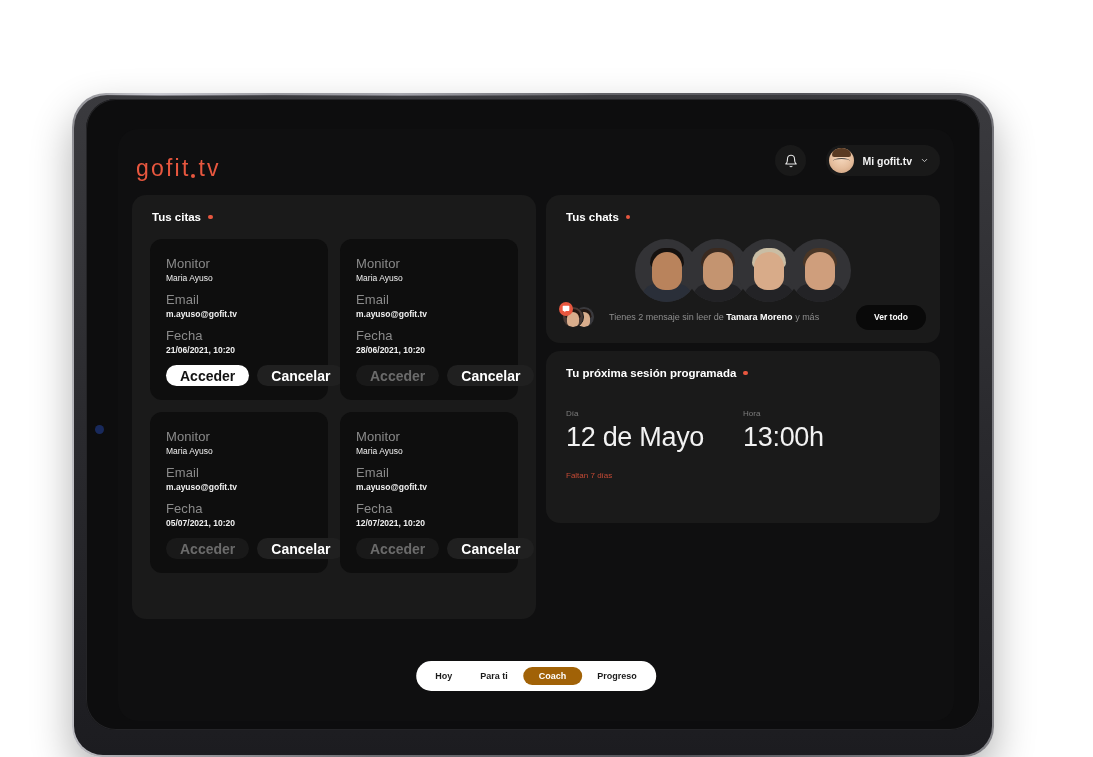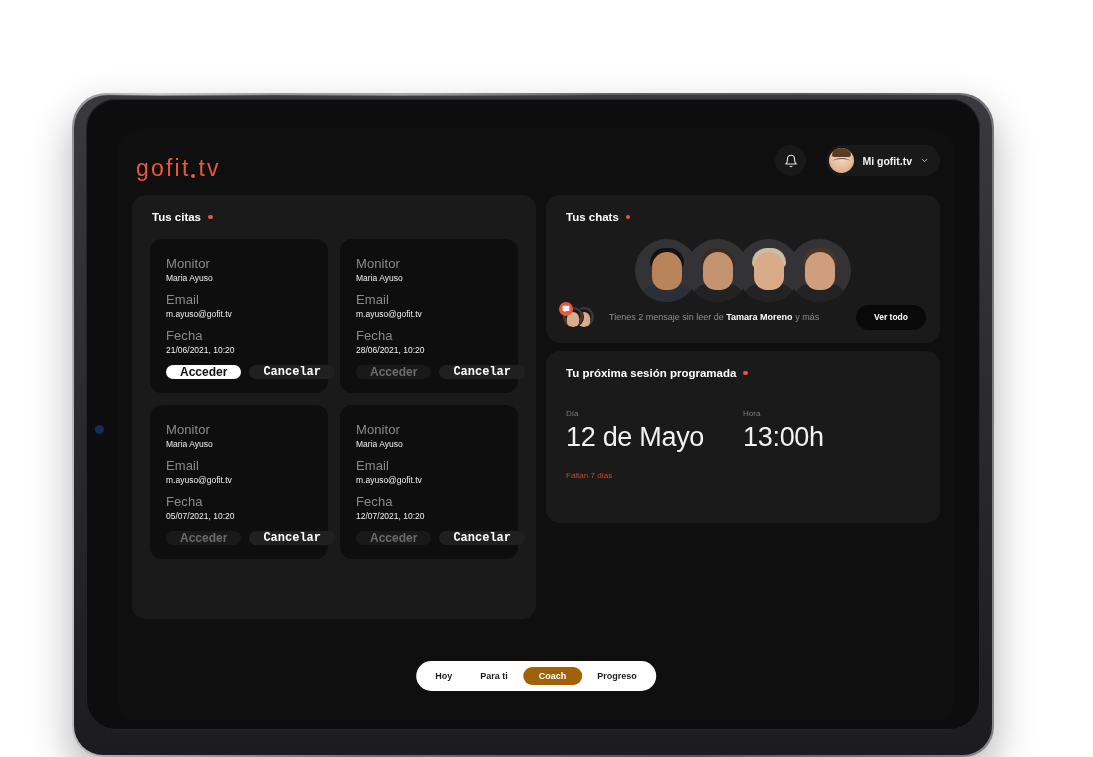--- a/index.html
+++ b/index.html
@@ -204,7 +204,7 @@
   .fld-value {
     font-size: 8.5px;
     color: #f0f0f0;
-    font-weight: 400;
+    font-weight: 700;
     margin-bottom: 9px;
     white-space: nowrap;
   }

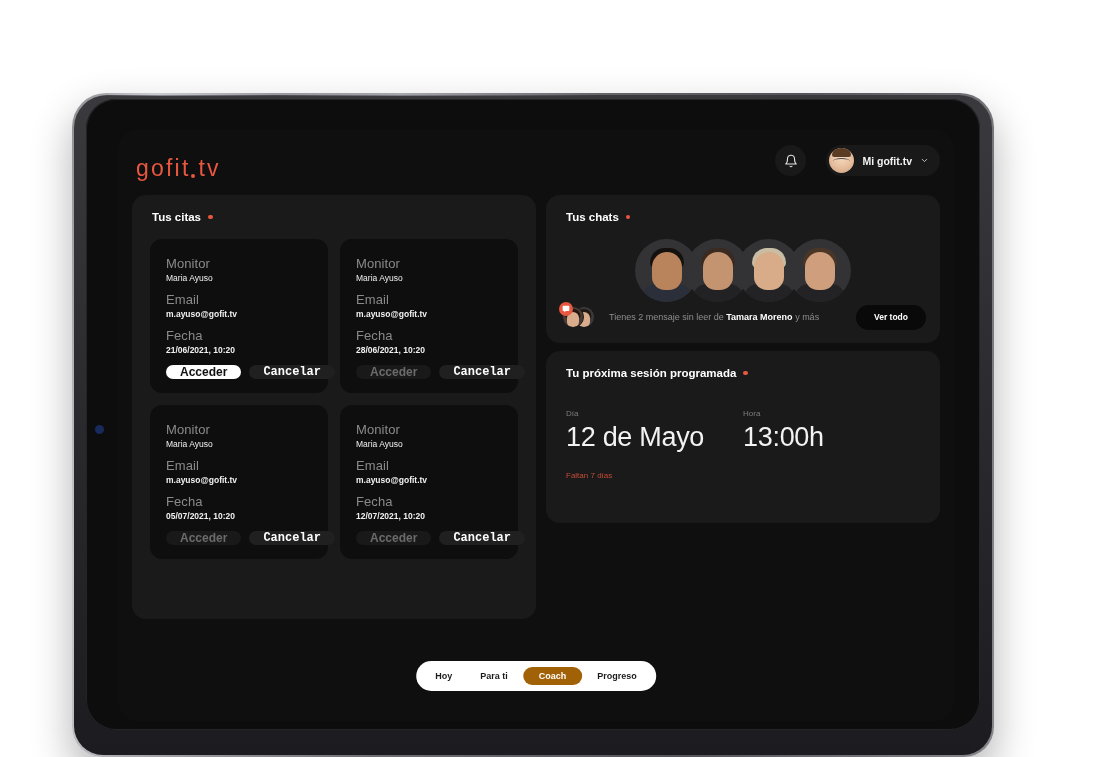--- a/index.html
+++ b/index.html
@@ -217,8 +217,8 @@
   .btn {
     border: none;
     border-radius: 13px;
-    height: 14px;
-    font-size: 12px;
+    height: 21px;
+    font-size: 14px;
     font-weight: 700;
     cursor: pointer;
     padding: 0 14px;

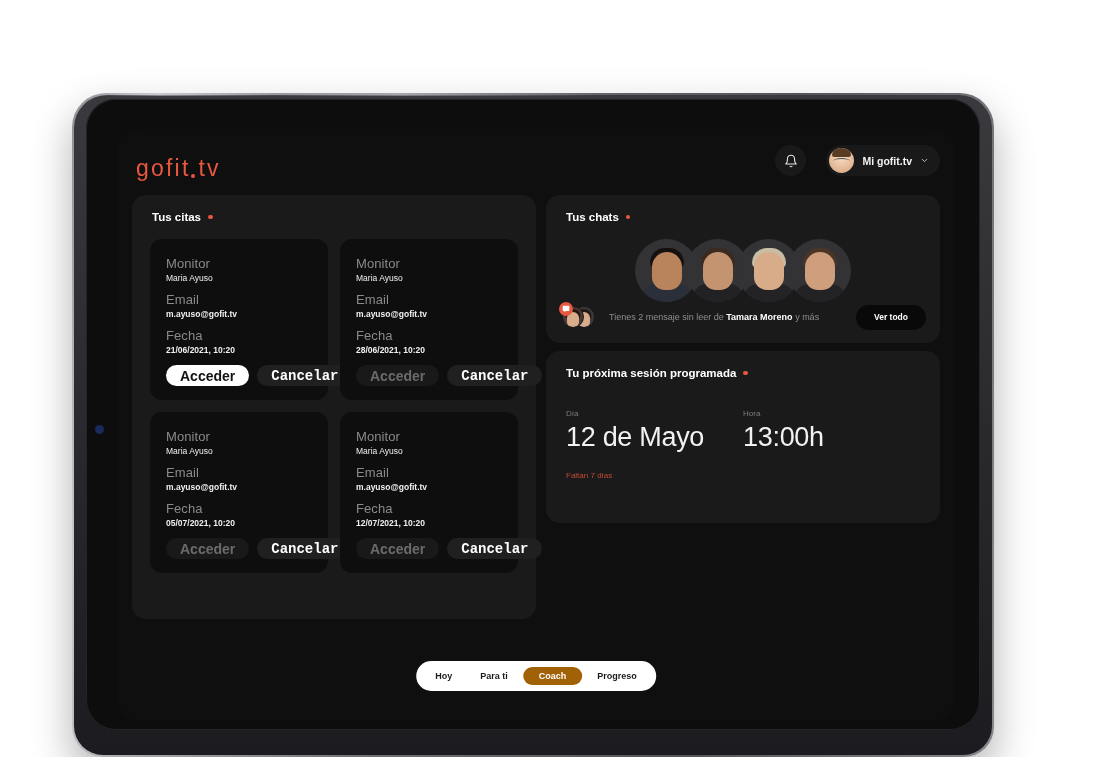--- a/index.html
+++ b/index.html
@@ -228,7 +228,7 @@
   }
   .btn-primary { background: #ffffff; color: #121212; }
   .btn-disabled { background: #191919; color: #6b6b6b; }
-  .btn-secondary { background: #202020; color: #ffffff; font-family: Liberation Mono, monospace; }
+  .btn-secondary { background: #202020; color: #ffffff; }
 
   
   .avatar-row {

